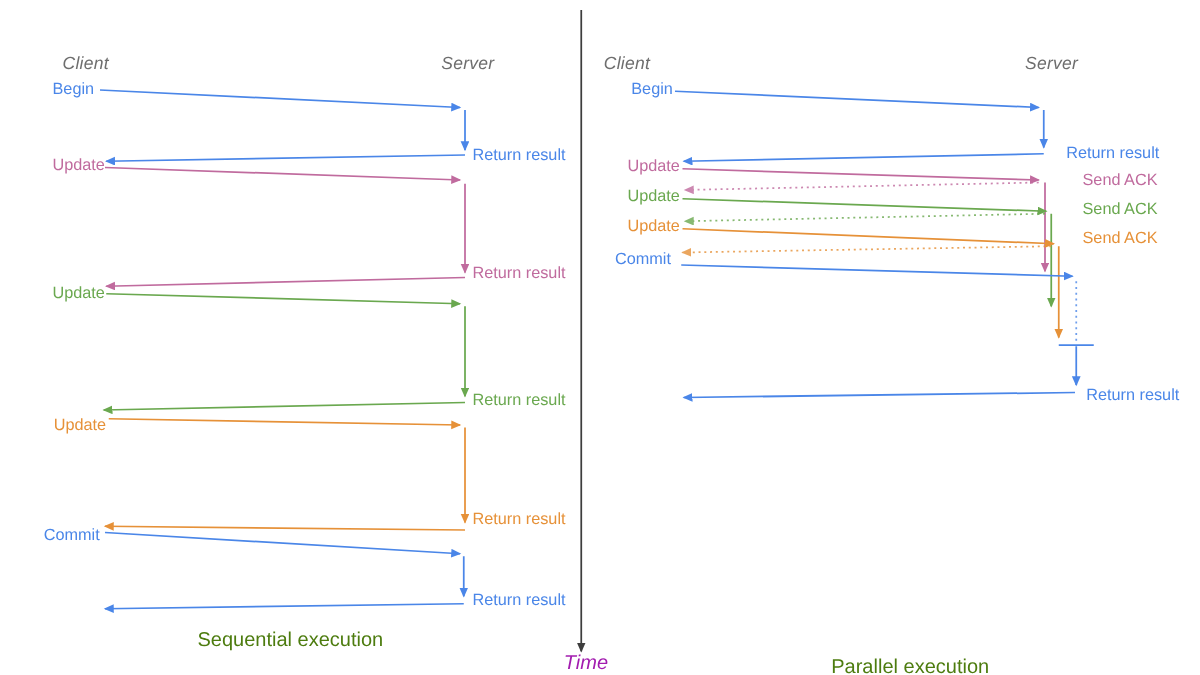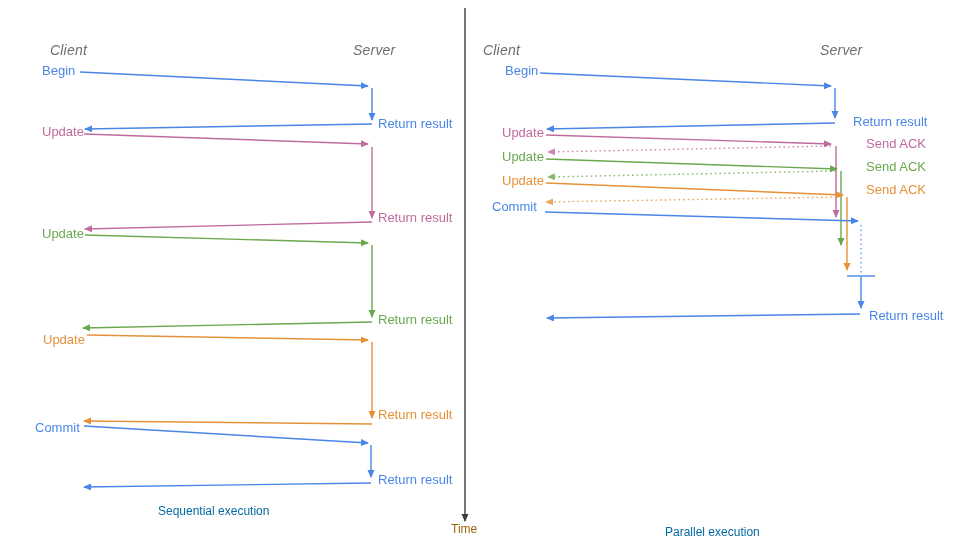--- a/index.html
+++ b/index.html
@@ -13,7 +13,7 @@
     white-space:nowrap;letter-spacing:0.2px;margin-top:16px;
   }
   .panel-title{
-    position:absolute;font-size:12px;color:#0369a1;white-space:nowrap;
+    position:absolute;font-size:16px;color:#4d7c0f;white-space:nowrap;
   }
   .time-label{
     position:absolute;font-size:12px;color:#a16207;white-space:nowrap;

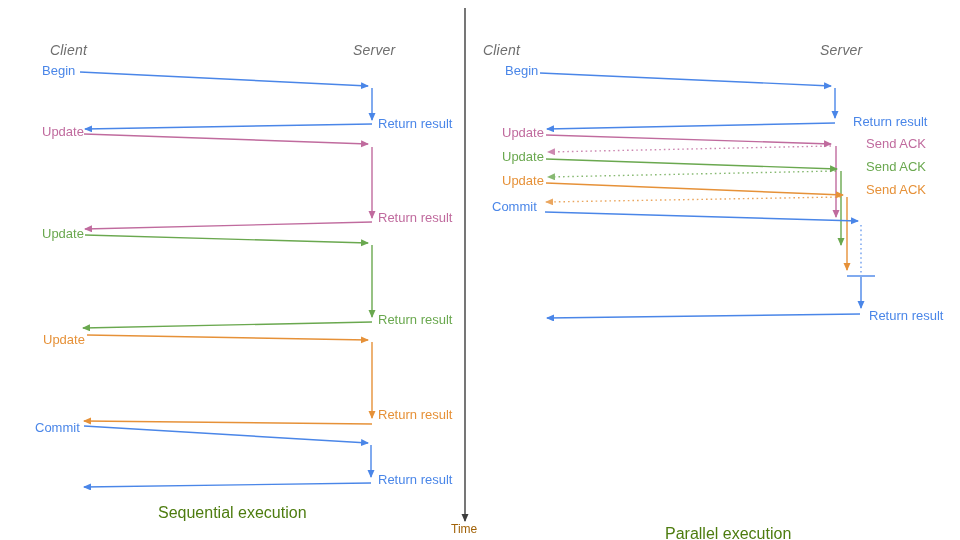--- a/index.html
+++ b/index.html
@@ -16,7 +16,7 @@
     position:absolute;font-size:16px;color:#4d7c0f;white-space:nowrap;
   }
   .time-label{
-    position:absolute;font-size:12px;color:#a16207;white-space:nowrap;
+    position:absolute;font-size:16px;color:#a21caf;white-space:nowrap;font-style:italic;
   }
 </style>
 </head>

